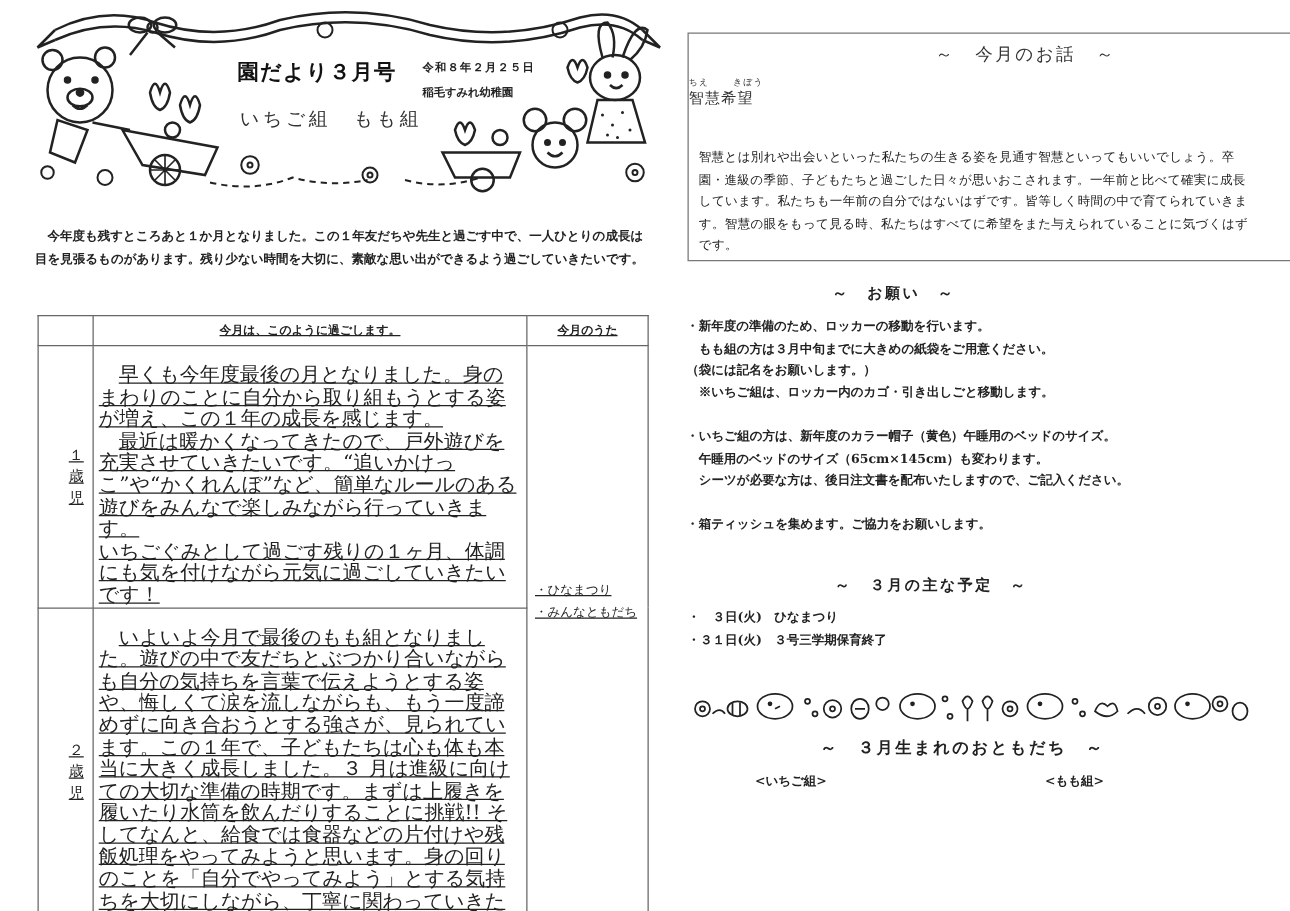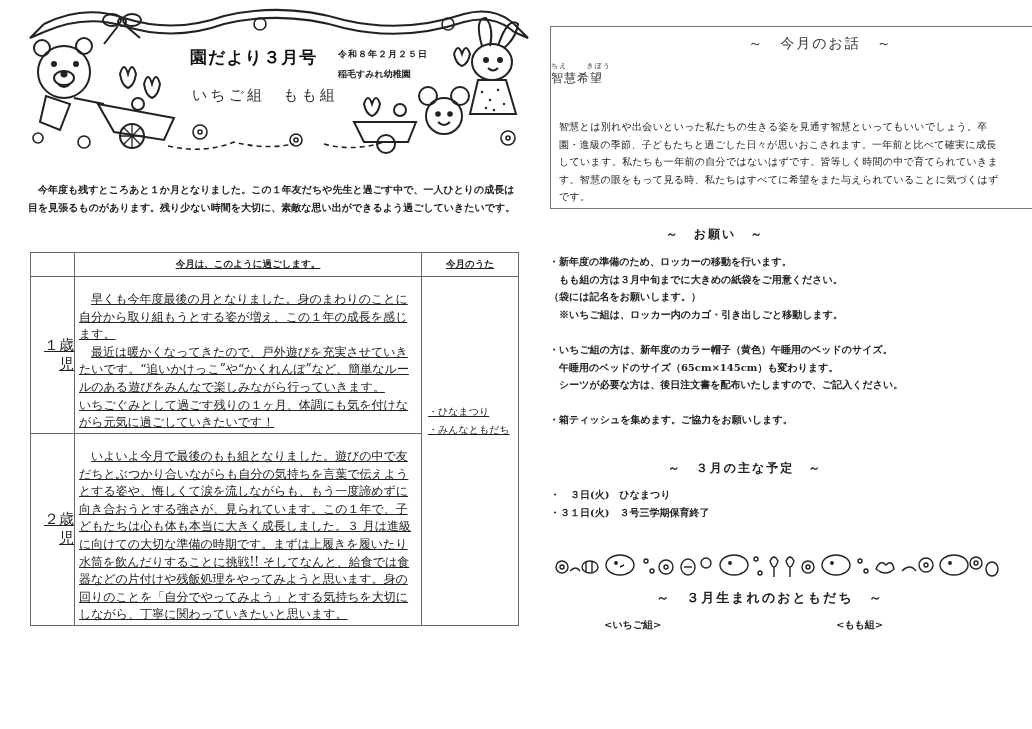--- a/index.html
+++ b/index.html
@@ -24,7 +24,7 @@
   .col-age { width: 44px; }
   .col-song { width: 97px; }
   .age-cell { text-align: right; font-size: 15px; vertical-align: middle; }
-  .body-cell { padding: 14px 4px 1px 4px; line-height: 17.6px; font-size: 12px; vertical-align: top; }
+  .body-cell { padding: 14px 4px 1px 4px; line-height: 17.6px; font-size: 16px; vertical-align: top; }
   .body-cell .ind { text-indent: 1em; }
   .song-cell { vertical-align: middle; padding-left: 6px; font-size: 10px; line-height: 17.6px; }
   .row1 { height: 157px; }

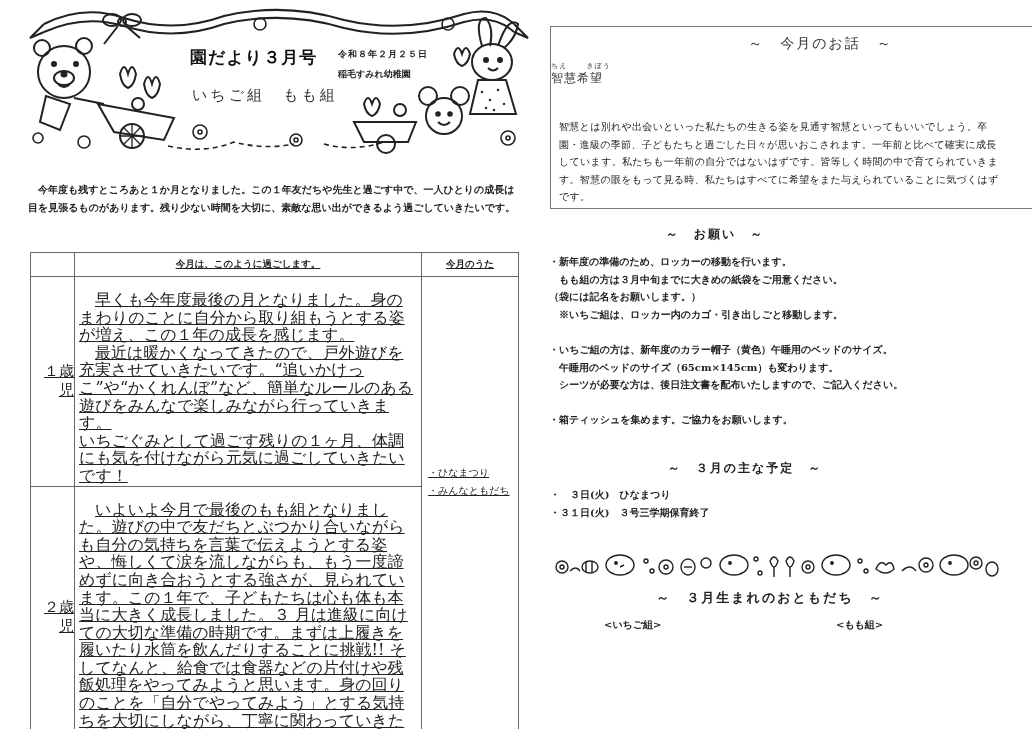--- a/index.html
+++ b/index.html
@@ -23,7 +23,7 @@
   table.plan th { height: 24px; font-weight: bold; font-family: "DejaVu Sans", "Liberation Sans", sans-serif; font-size: 9.5px; text-align: center; }
   .col-age { width: 44px; }
   .col-song { width: 97px; }
-  .age-cell { text-align: right; font-size: 15px; vertical-align: middle; }
+  .age-cell { text-align: left; font-size: 12px; vertical-align: middle; padding-left: 24px; }
   .body-cell { padding: 14px 4px 1px 4px; line-height: 17.6px; font-size: 16px; vertical-align: top; }
   .body-cell .ind { text-indent: 1em; }
   .song-cell { vertical-align: middle; padding-left: 6px; font-size: 10px; line-height: 17.6px; }

